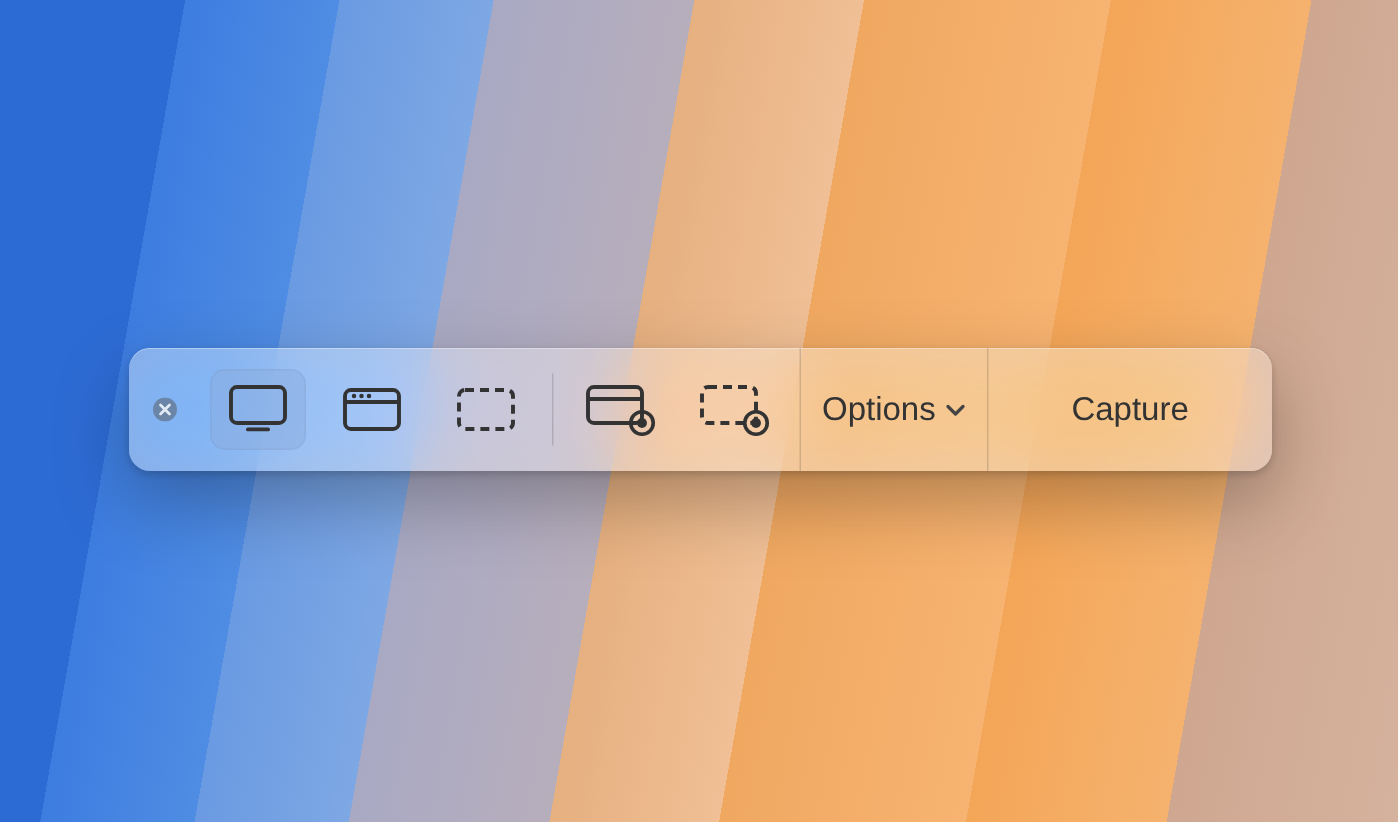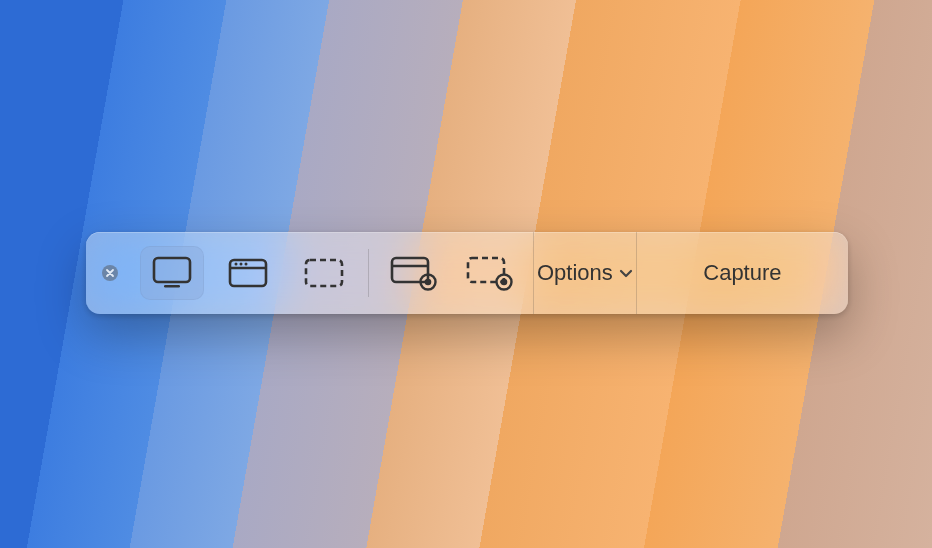--- a/index.html
+++ b/index.html
@@ -81,7 +81,7 @@
       display: flex;
       align-items: center;
       gap: 6px;
-      padding: 0 3px;
+      padding: 0 14px;
       height: 100%;
       font-size: 22px;
       color: #333;

